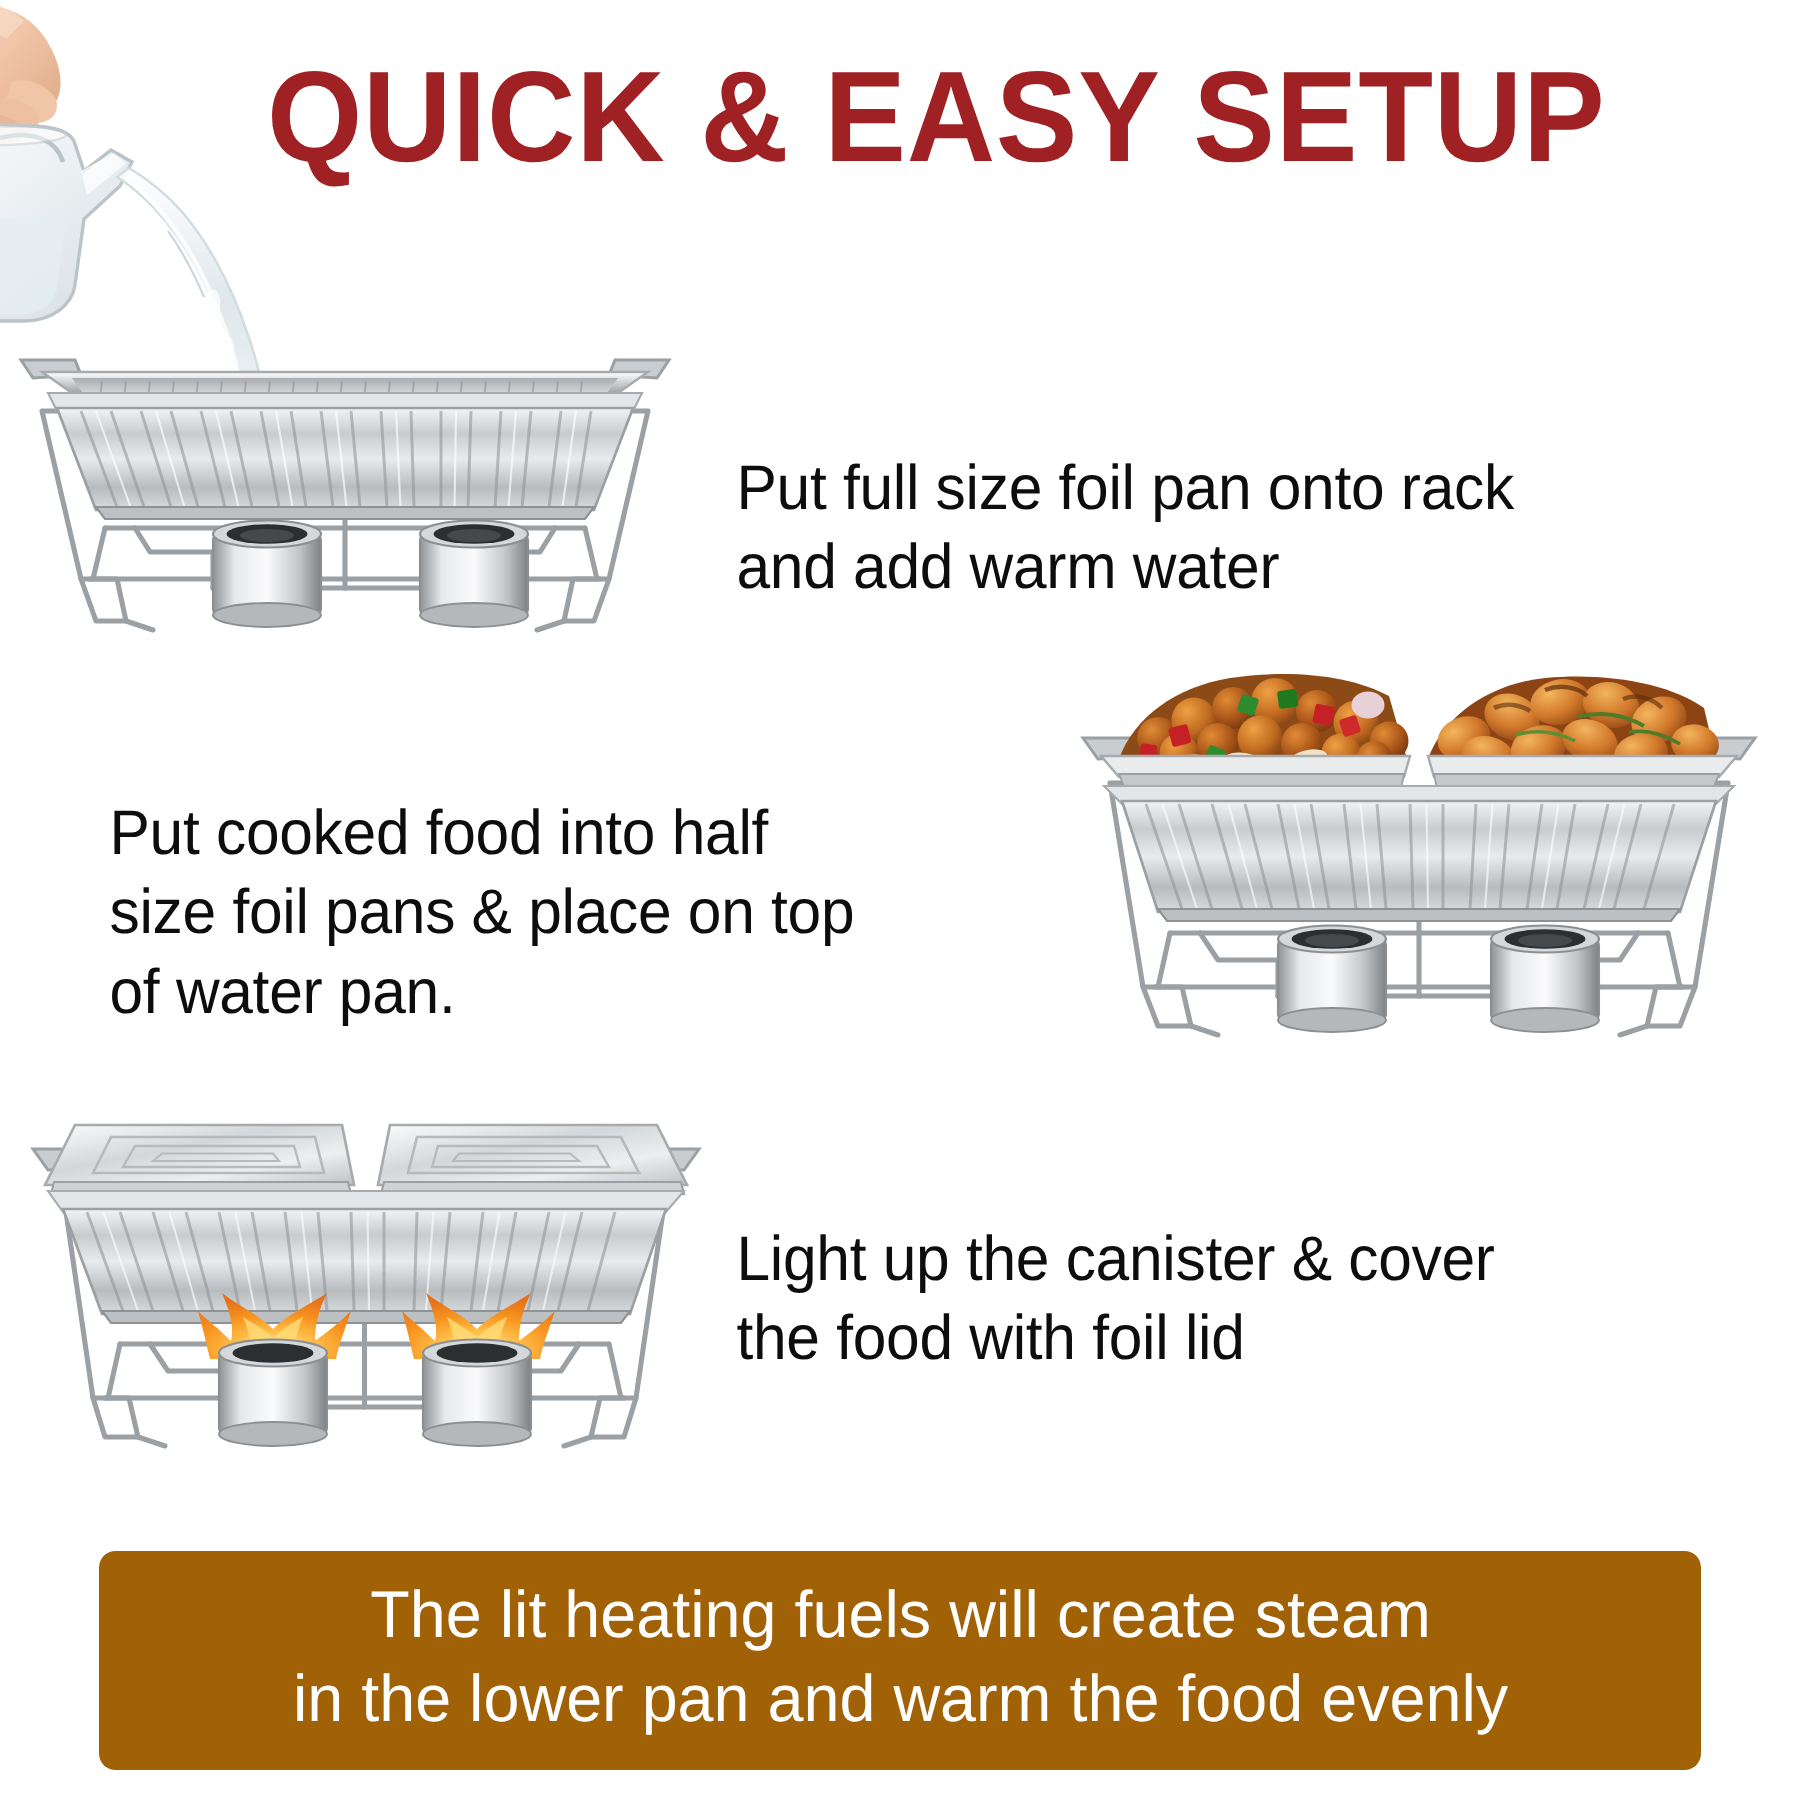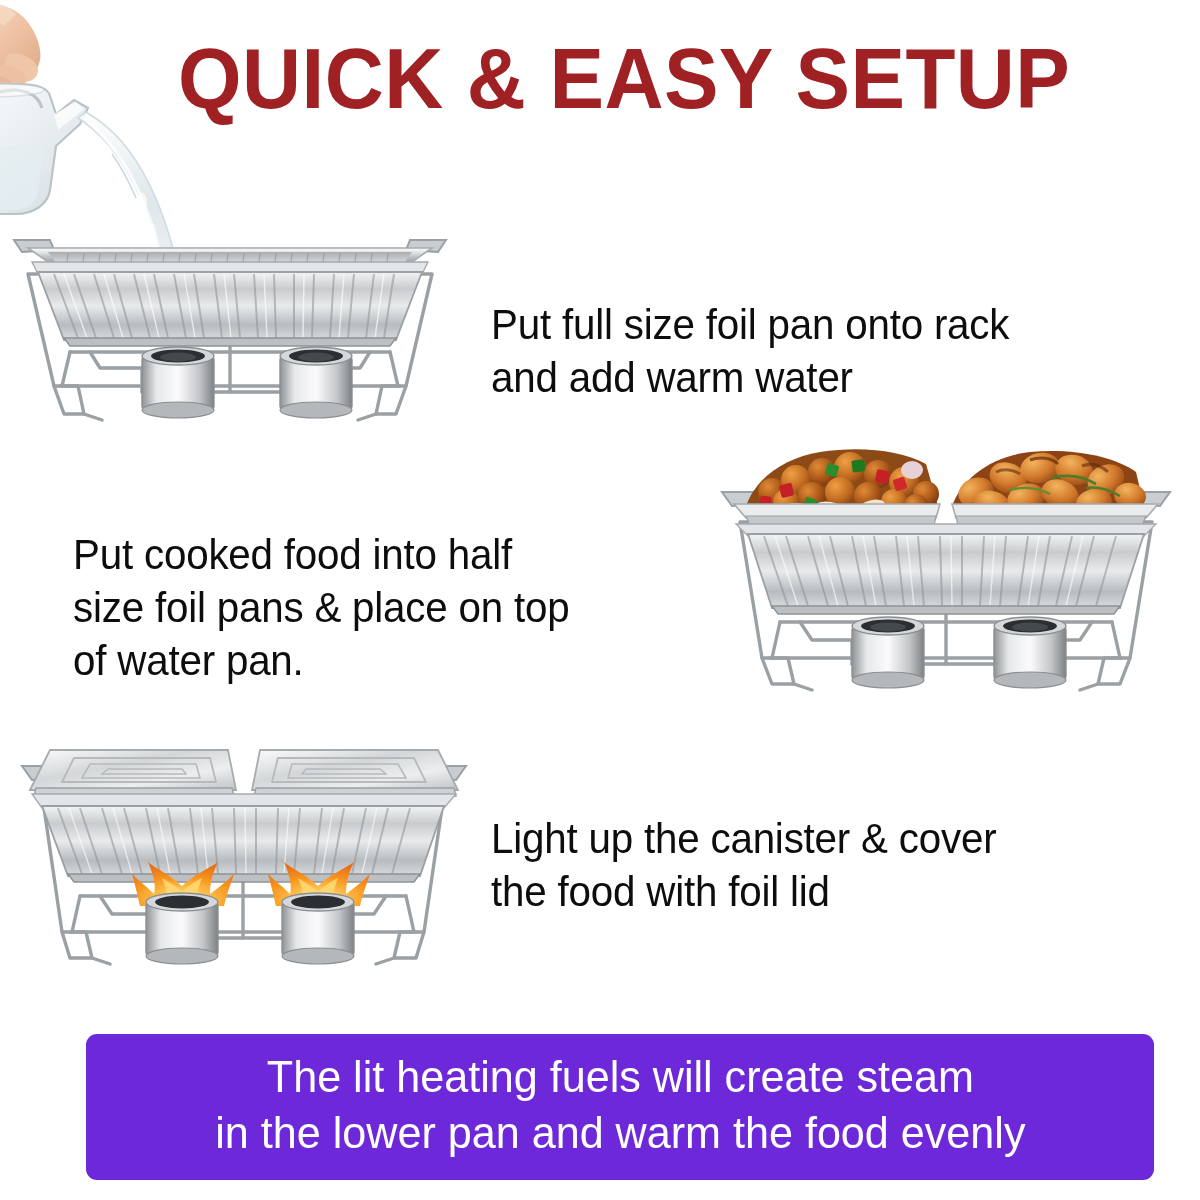--- a/index.html
+++ b/index.html
@@ -69,14 +69,13 @@
     top: 1034px;
     width: 1068px;
     height: 146px;
-    background: #6d28d9;
+    background: #a16207;
     border-radius: 11px;
     display: flex;
     align-items: center;
     justify-content: center;
     box-sizing: border-box;
     padding-bottom: 4px;
-    margin-left: 20px;
   }
   #bottom-banner-text {
     color: #ffffff;

